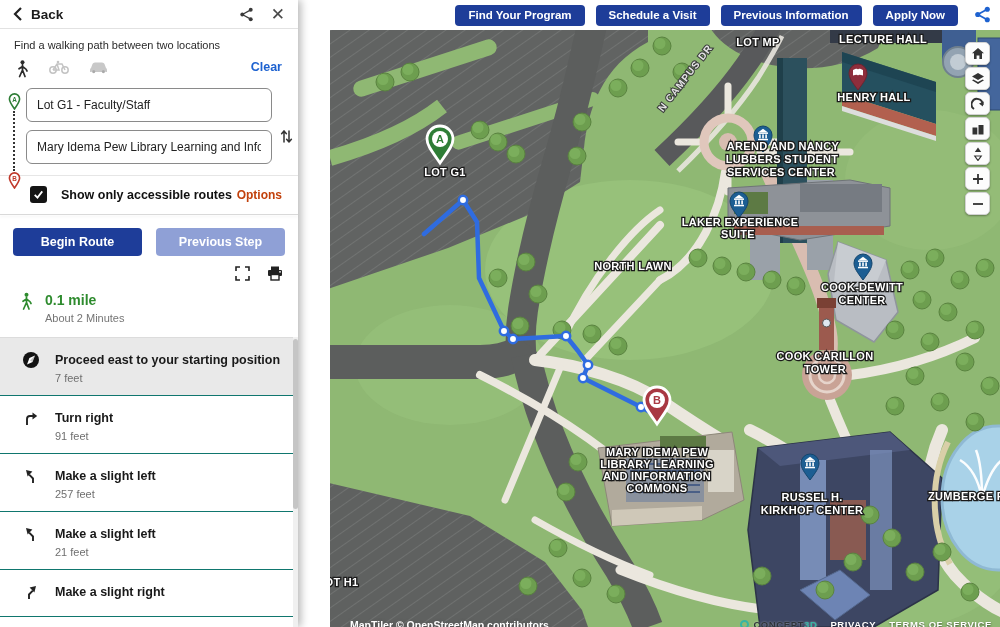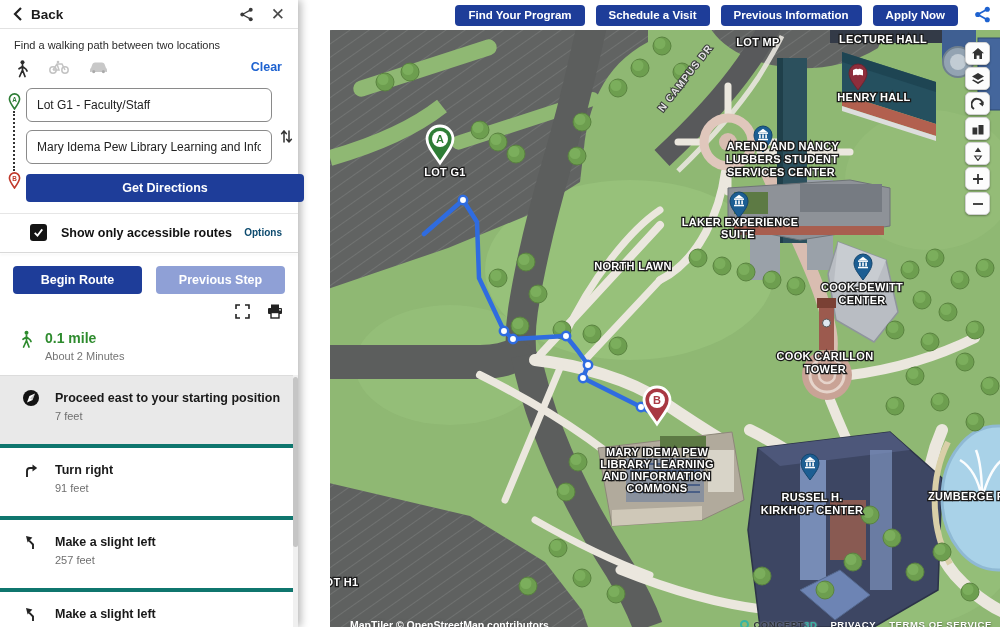--- a/index.html
+++ b/index.html
@@ -480,7 +480,6 @@
       </span>
     </div>
 
-    <button class="gd-btn">Get Directions</button>
     <div class="div1"></div>
 
     <div class="access-row">

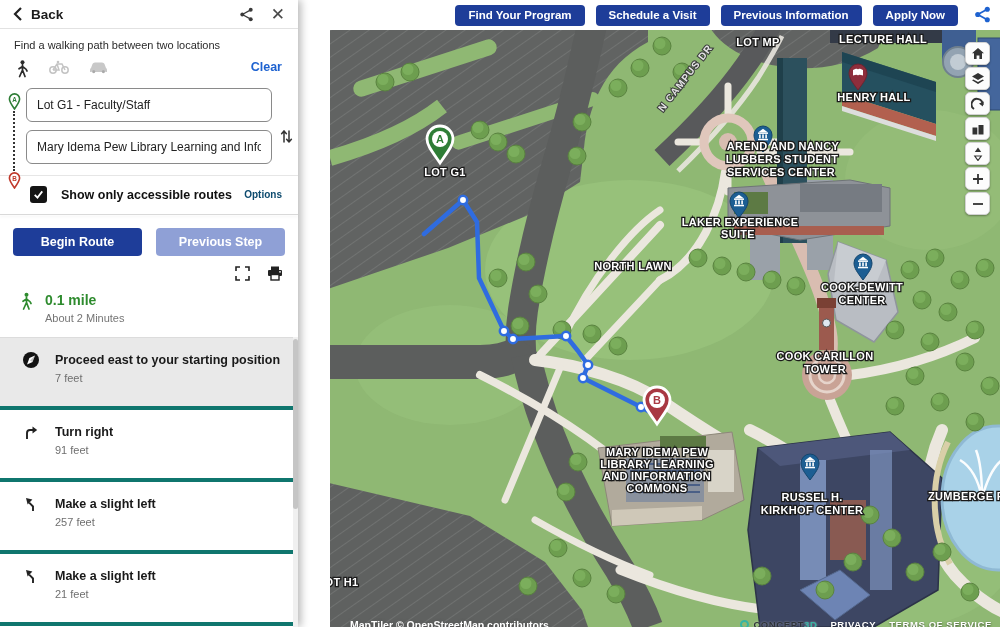--- a/index.html
+++ b/index.html
@@ -33,7 +33,7 @@
   .access-row { display:flex; align-items:center; padding:10px 16px 11px 30px; flex:none; }
   .cbox { width:17px; height:17px; background:#141414; border-radius:3px; display:flex; align-items:center; justify-content:center; flex:none; }
   .access-label { font-size:12.5px; font-weight:bold; color:#111; margin-left:14px; }
-  .options-link { margin-left:auto; color:#0c4a6e; font-weight:bold; font-size:10px; }
+  .options-link { margin-left:auto; color:#c2410c; font-weight:bold; font-size:12px; }
   .div2 { border-top:1px solid #d9d9d9; box-shadow:0 2px 3px rgba(0,0,0,.07); flex:none; }
 
   .nav-row { display:flex; gap:14px; padding:13px 13px 8px; flex:none; }

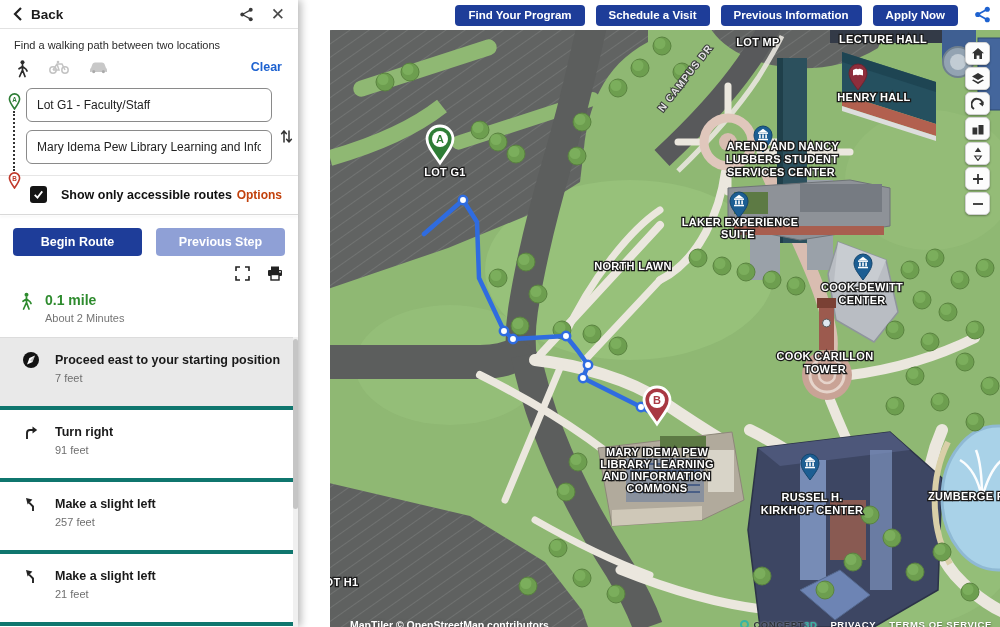--- a/index.html
+++ b/index.html
@@ -47,7 +47,7 @@
   .sum-time { font-size:11px; color:#757575; margin-top:4px; }
 
   .steps { flex:1; overflow:hidden; position:relative; }
-  .step { display:flex; gap:15px; padding:12px 10px 22px 22px; border-bottom:4px solid #0f766e; background:#fff; }
+  .step { display:flex; gap:15px; padding:12px 10px 11px 22px; border-bottom:1px solid #0f766e; background:#fff; }
   .step.active { background:#e9e9e9; border-top:1px solid #dcdcdc; }
   .step-icon { width:18px; flex:none; padding-top:1px; }
   .step-title { font-size:12.5px; font-weight:bold; color:#191919; }

